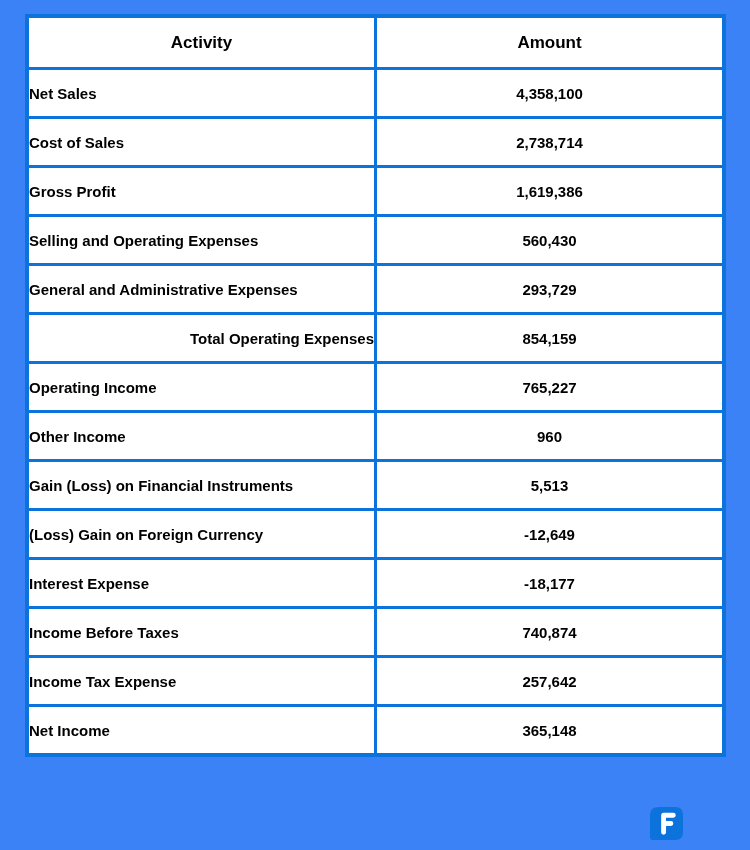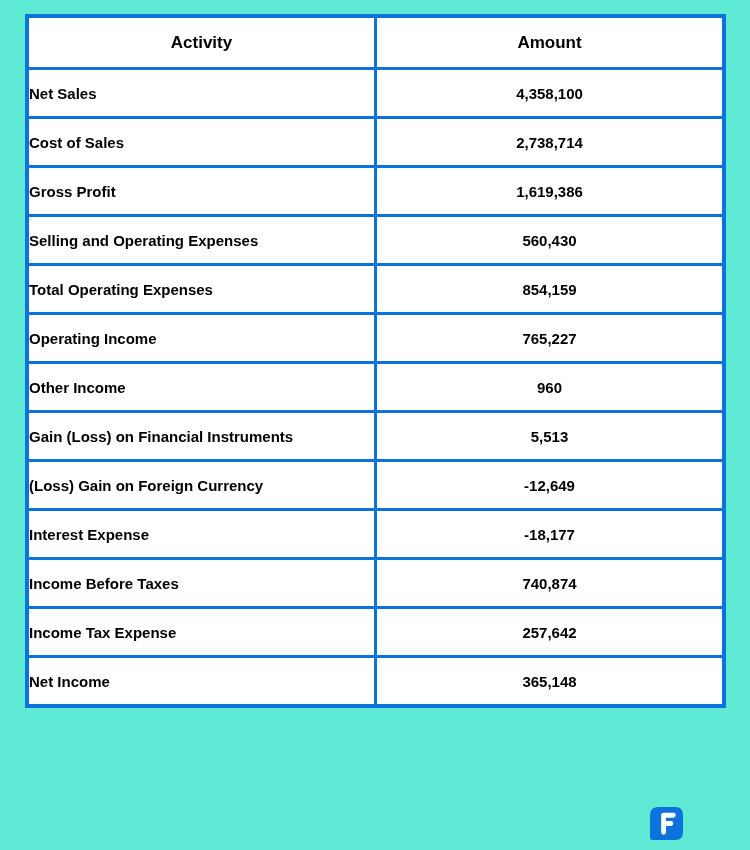--- a/index.html
+++ b/index.html
@@ -13,7 +13,7 @@
     position: relative;
     width: 750px;
     height: 850px;
-    background: #5eead4;
+    background: #3b82f6;
     overflow: hidden;
   }
   table.statement {

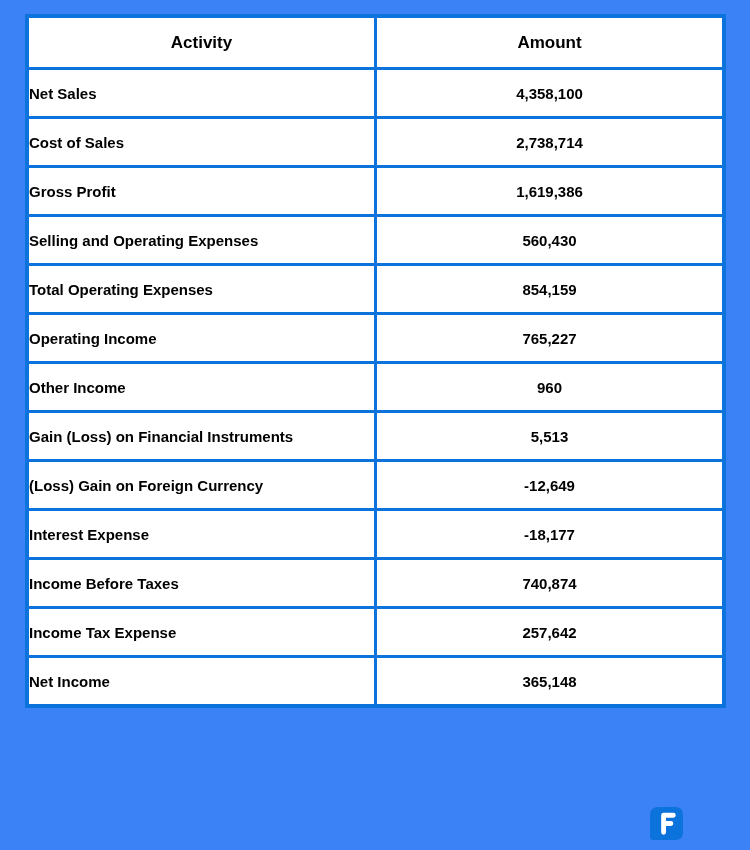--- a/index.html
+++ b/index.html
@@ -110,6 +110,10 @@
         <td class="amount-cell">560,430</td>
       </tr>
       <tr>
+        <td class="label-cell">General and Administrative Expenses</td>
+        <td class="amount-cell">293,729</td>
+      </tr>
+      <tr>
         <td class="label-cell center">Total Operating Expenses</td>
         <td class="amount-cell bold">854,159</td>
       </tr>

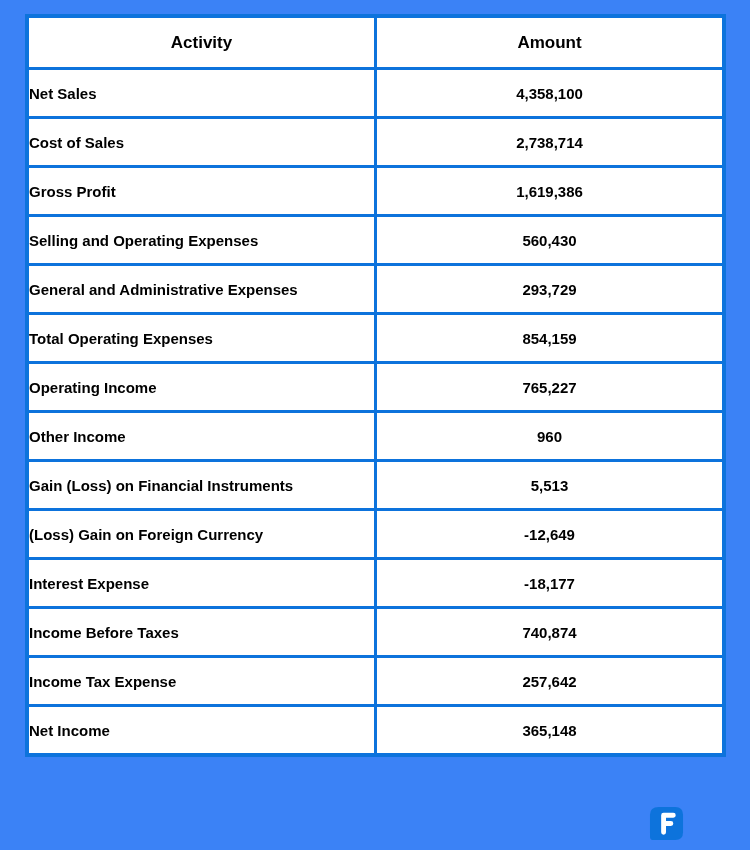--- a/index.html
+++ b/index.html
@@ -47,7 +47,7 @@
     padding-right: 8px;
   }
   td.label-cell.center {
-    text-align: left;
+    text-align: right;
     padding-left: 0;
   }
   td.amount-cell {

